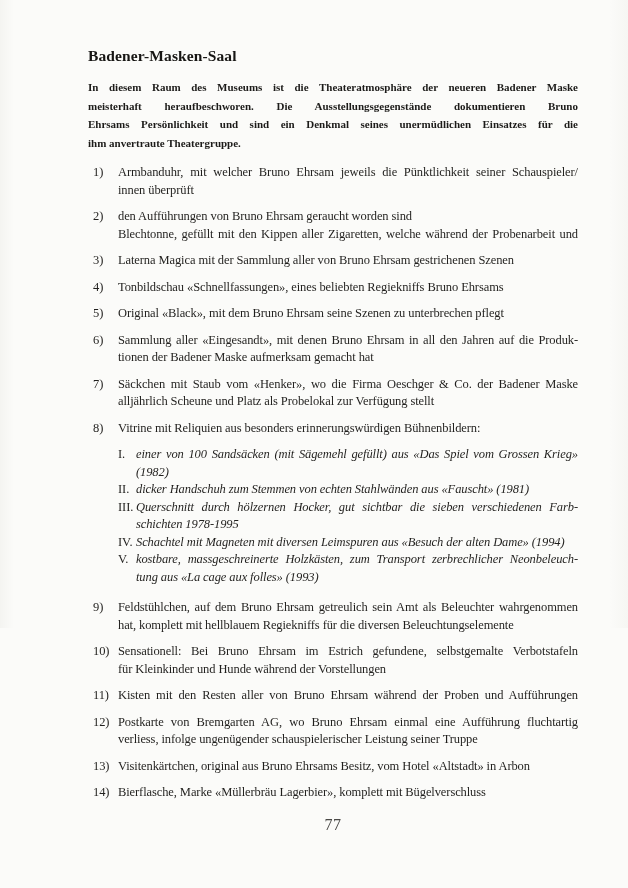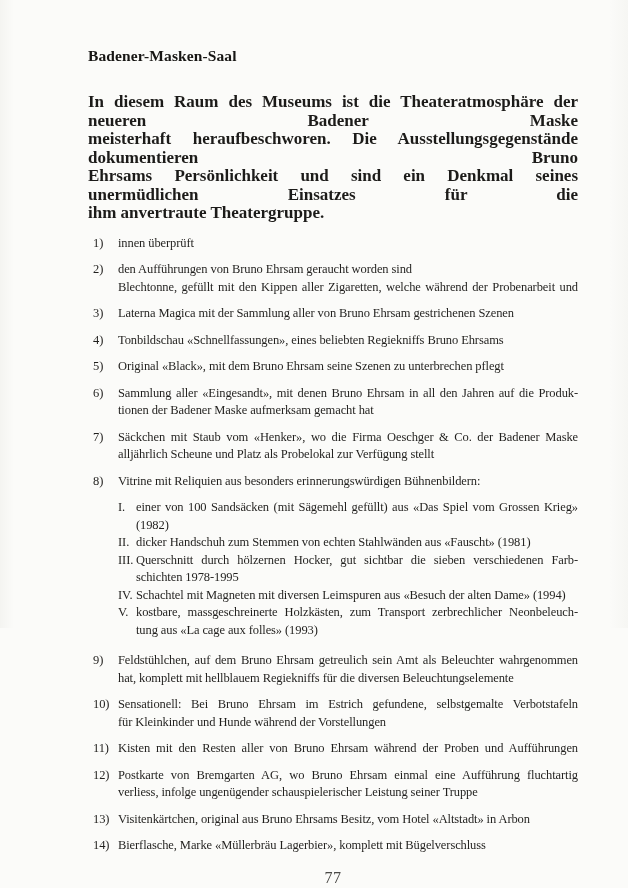--- a/index.html
+++ b/index.html
@@ -34,9 +34,9 @@
     color: #171614;
   }
   .intro {
-    margin-top: 28px;
+    margin-top: 13px;
     font-weight: bold;
-    font-size: 17px;
+    font-size: 11px;
     line-height: 18.5px;
     color: #1c1b19;
   }

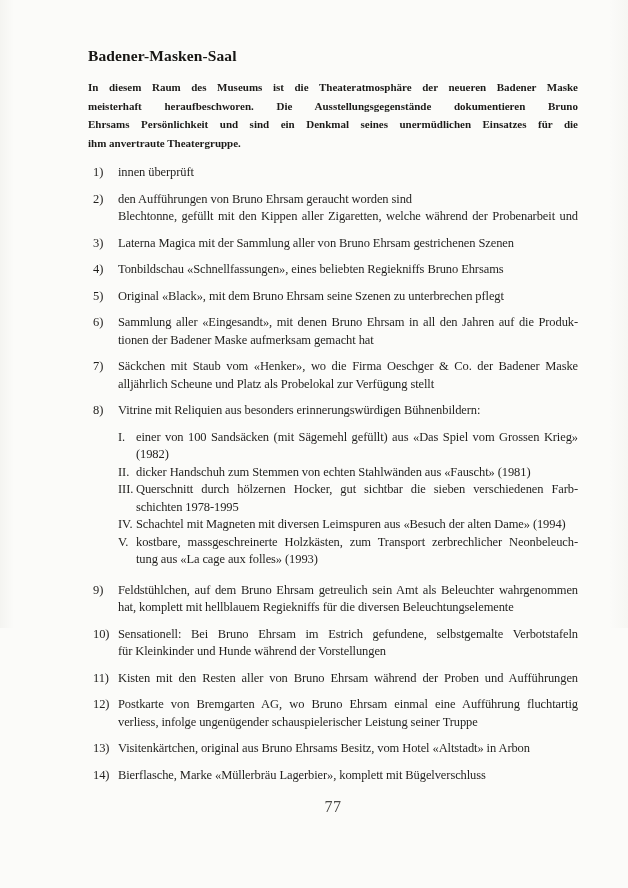--- a/index.html
+++ b/index.html
@@ -116,6 +116,7 @@
         <div class="item">
           <div class="num">1)</div>
           <div class="body">
+            <div class="line j">Armbanduhr, mit welcher Bruno Ehrsam jeweils die Pünktlichkeit seiner Schauspieler/</div>
             <div class="line">innen überprüft</div>
           </div>
         </div>

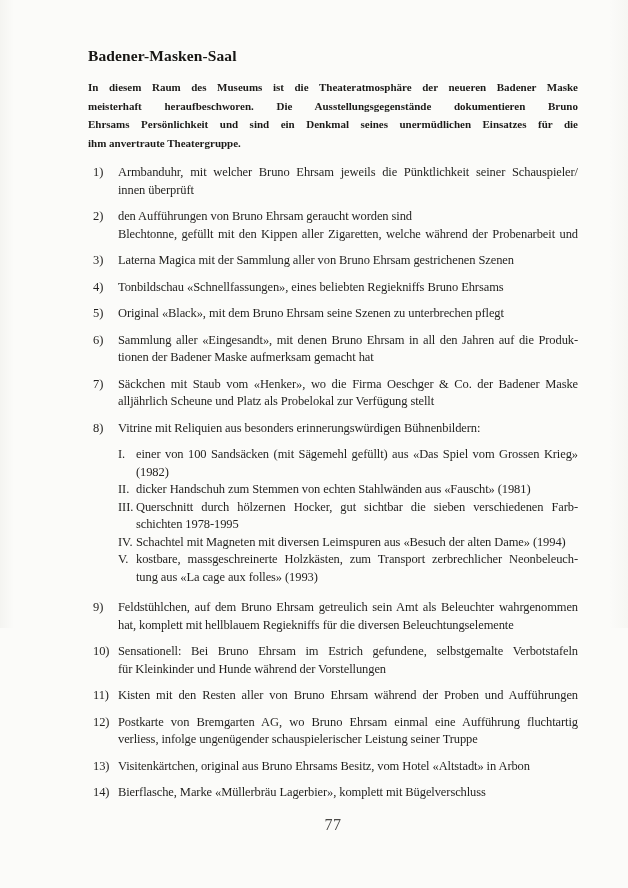--- a/index.html
+++ b/index.html
@@ -87,6 +87,7 @@
   .subbody {
     width: 442px;
     flex-shrink: 0;
+    font-style: italic;
   }
   .pagenum {
     width: 490px;

